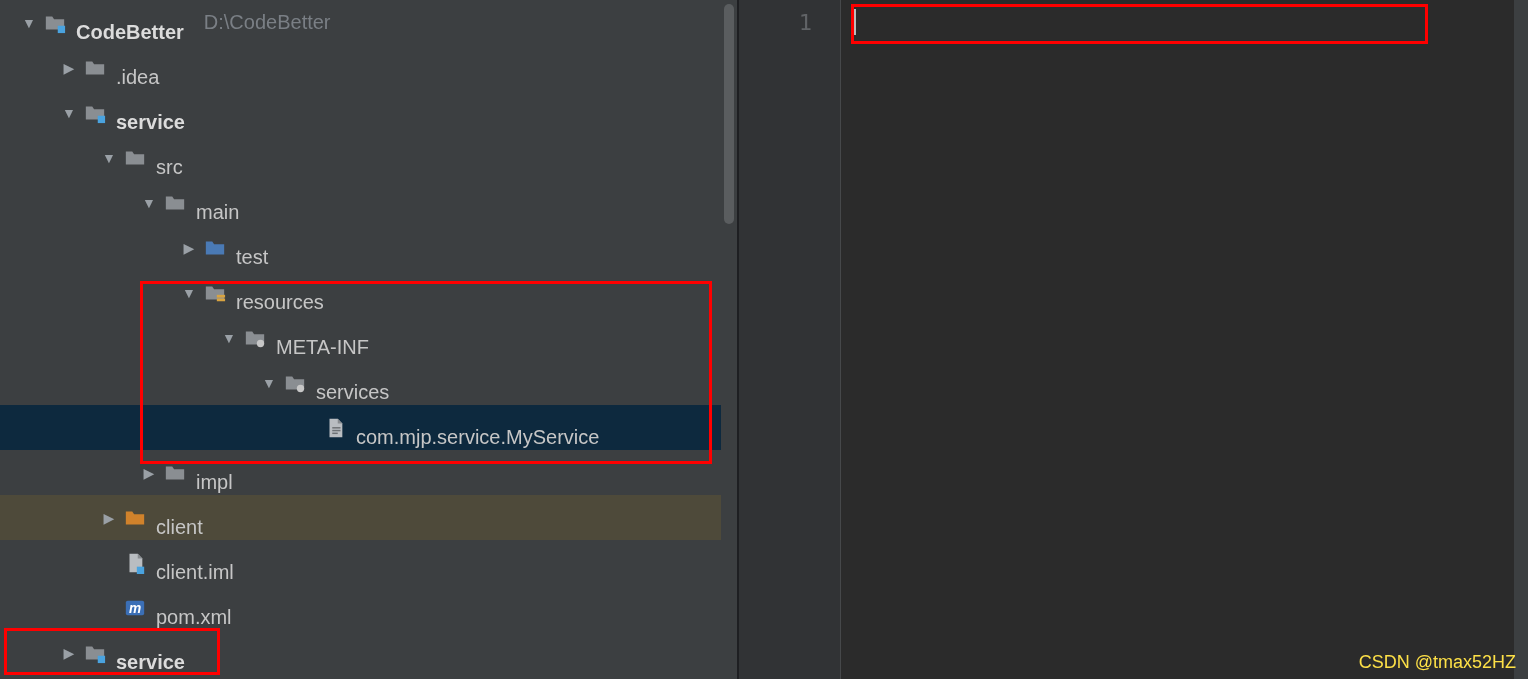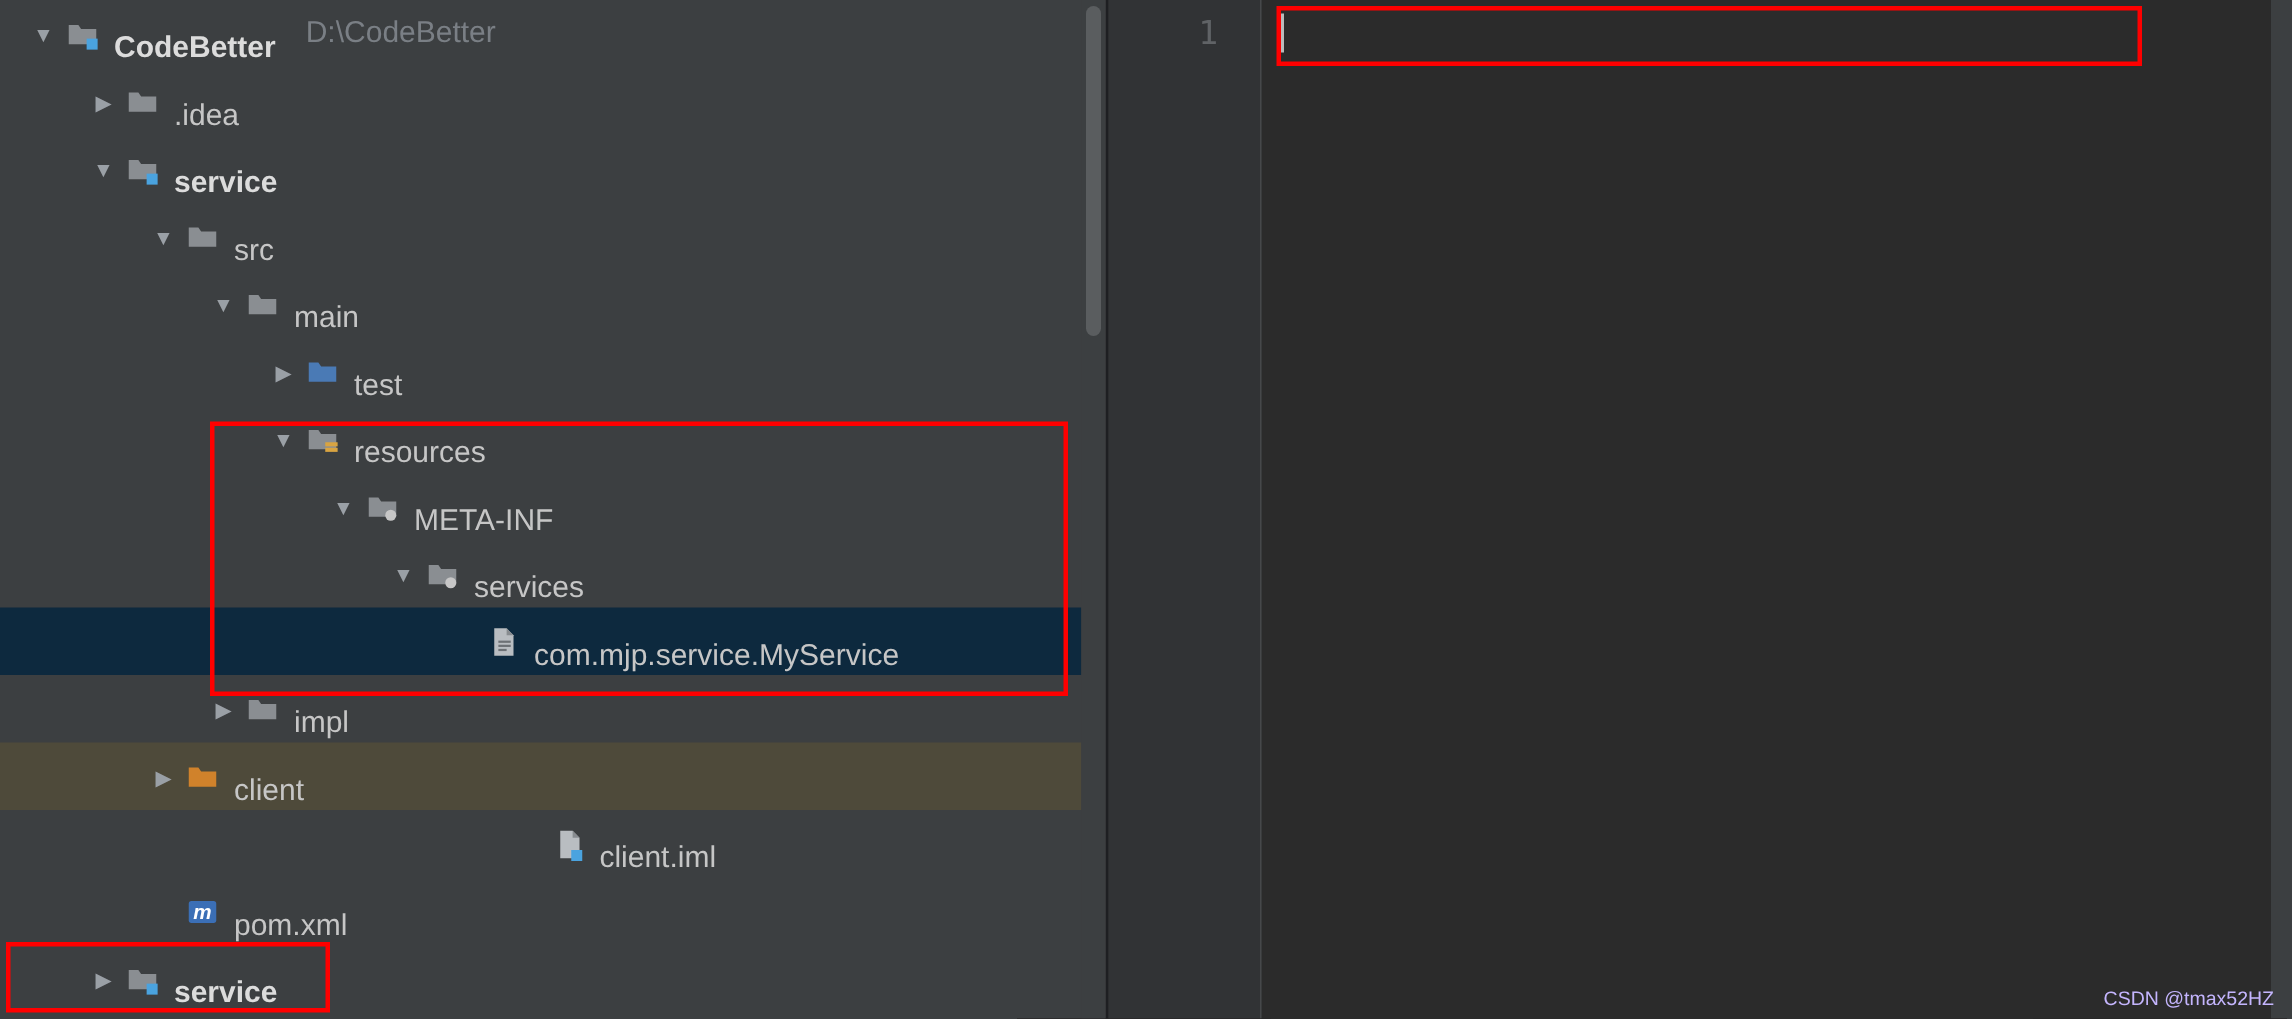--- a/index.html
+++ b/index.html
@@ -135,7 +135,7 @@
           </svg>
           <span class="label">client</span>
         </div>
-        <div class="row" style="padding-left: 102px; justify-content: center;">
+        <div class="row" style="padding-left: 102px;">
           <span class="chev hidden">▶</span>
           <svg class="icon" viewBox="0 0 24 24">
             <path fill="#b9bdc1" d="M6 2h9l5 5v15H6z"></path>

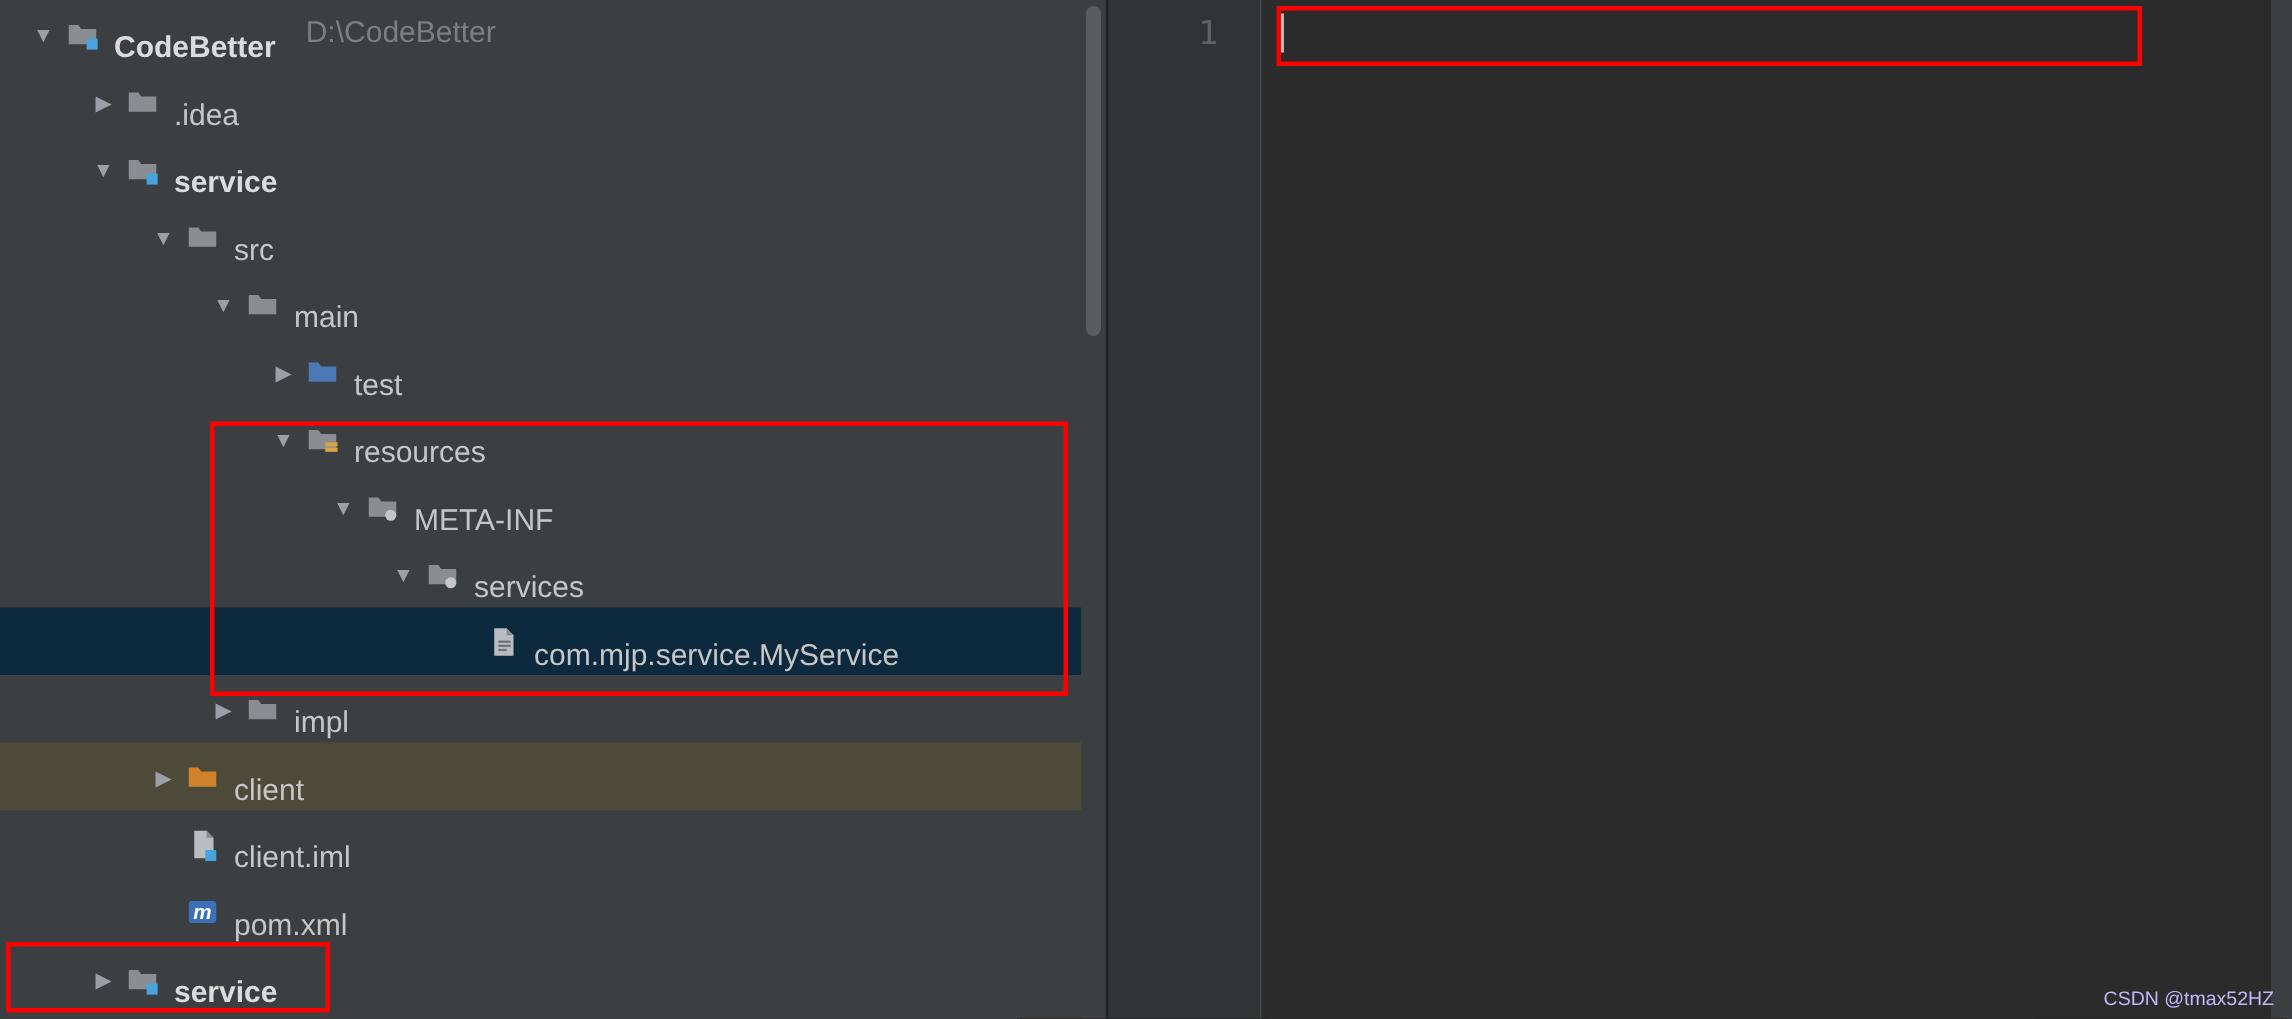--- a/index.html
+++ b/index.html
@@ -28,7 +28,7 @@
   .code{flex:1;height:100%;padding-top:6px;padding-left:12px;box-sizing:border-box;}
   .code-line{height:34px;line-height:34px;font-family:Consolas,"Courier New",monospace;font-size:22px;color:#a9b7c6;}
   .caret{display:inline-block;width:2px;height:26px;background:#bbbbbb;vertical-align:middle;margin-left:1px;}
-  .watermark{position:absolute;bottom:6px;right:12px;color:#c4b5fd;font-size:13px;font-family:Arial,sans-serif;}
+  .watermark{position:absolute;bottom:6px;right:12px;color:#fde047;font-size:18px;font-family:Arial,sans-serif;}
   .right-strip{width:14px;height:100%;background:#3c3f41;}
   
   svg{display:block;}

